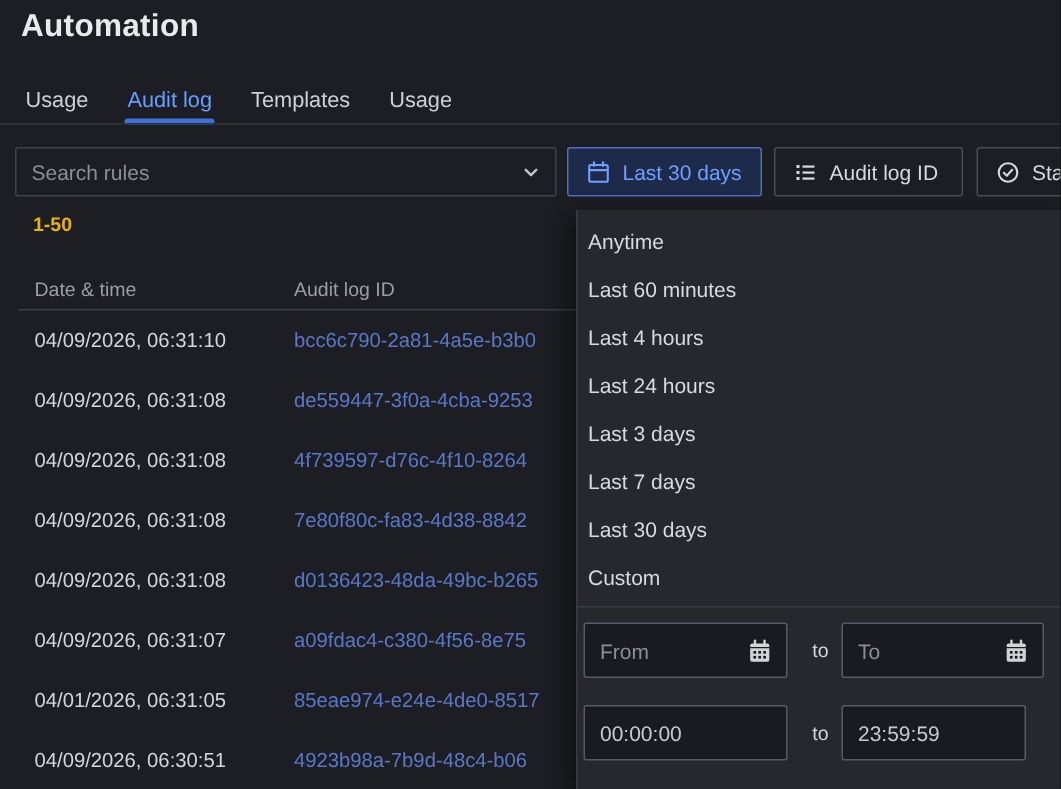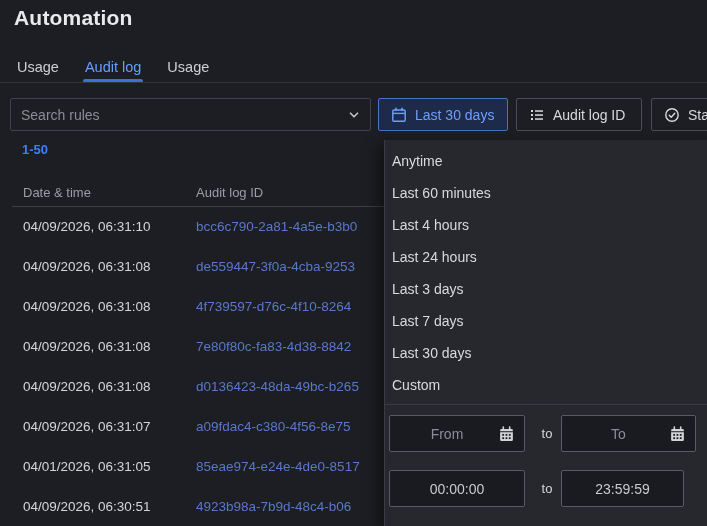--- a/index.html
+++ b/index.html
@@ -193,6 +193,9 @@
     <div class="tab active">
       <span>Audit log</span>
       <span class="tab-underline"></span>
+    </div>
+    <div class="tab">
+      <span>Templates</span>
     </div>
     <div class="tab">
       <span>Usage</span>

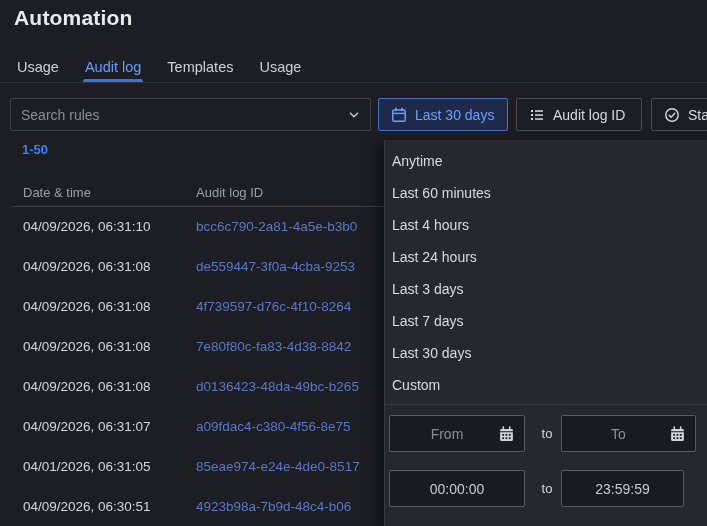--- a/index.html
+++ b/index.html
@@ -103,7 +103,7 @@
   
   .result-count {
     position: absolute; left: 22px; top: 142px;
-    font-size: 13px; font-weight: 700; color: #3b82f6;
+    font-size: 13px; font-weight: 700; color: #eab308;
   }
 
   

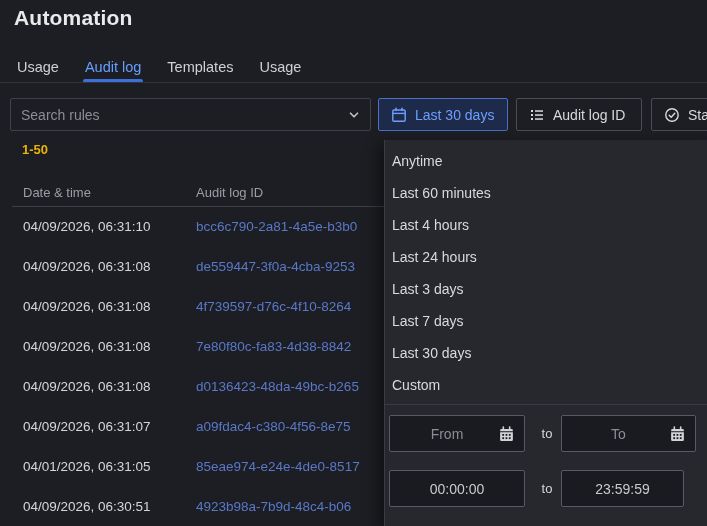--- a/index.html
+++ b/index.html
@@ -157,7 +157,6 @@
     color: #c9cacd; font-size: 14px;
     padding: 0 30px 0 10px;
     font-family: inherit;
-    text-align: center;
   }
   .range-input.no-icon input { padding-right: 10px; }
   .range-input input::placeholder { color: #8c8e95; opacity: 1; }

